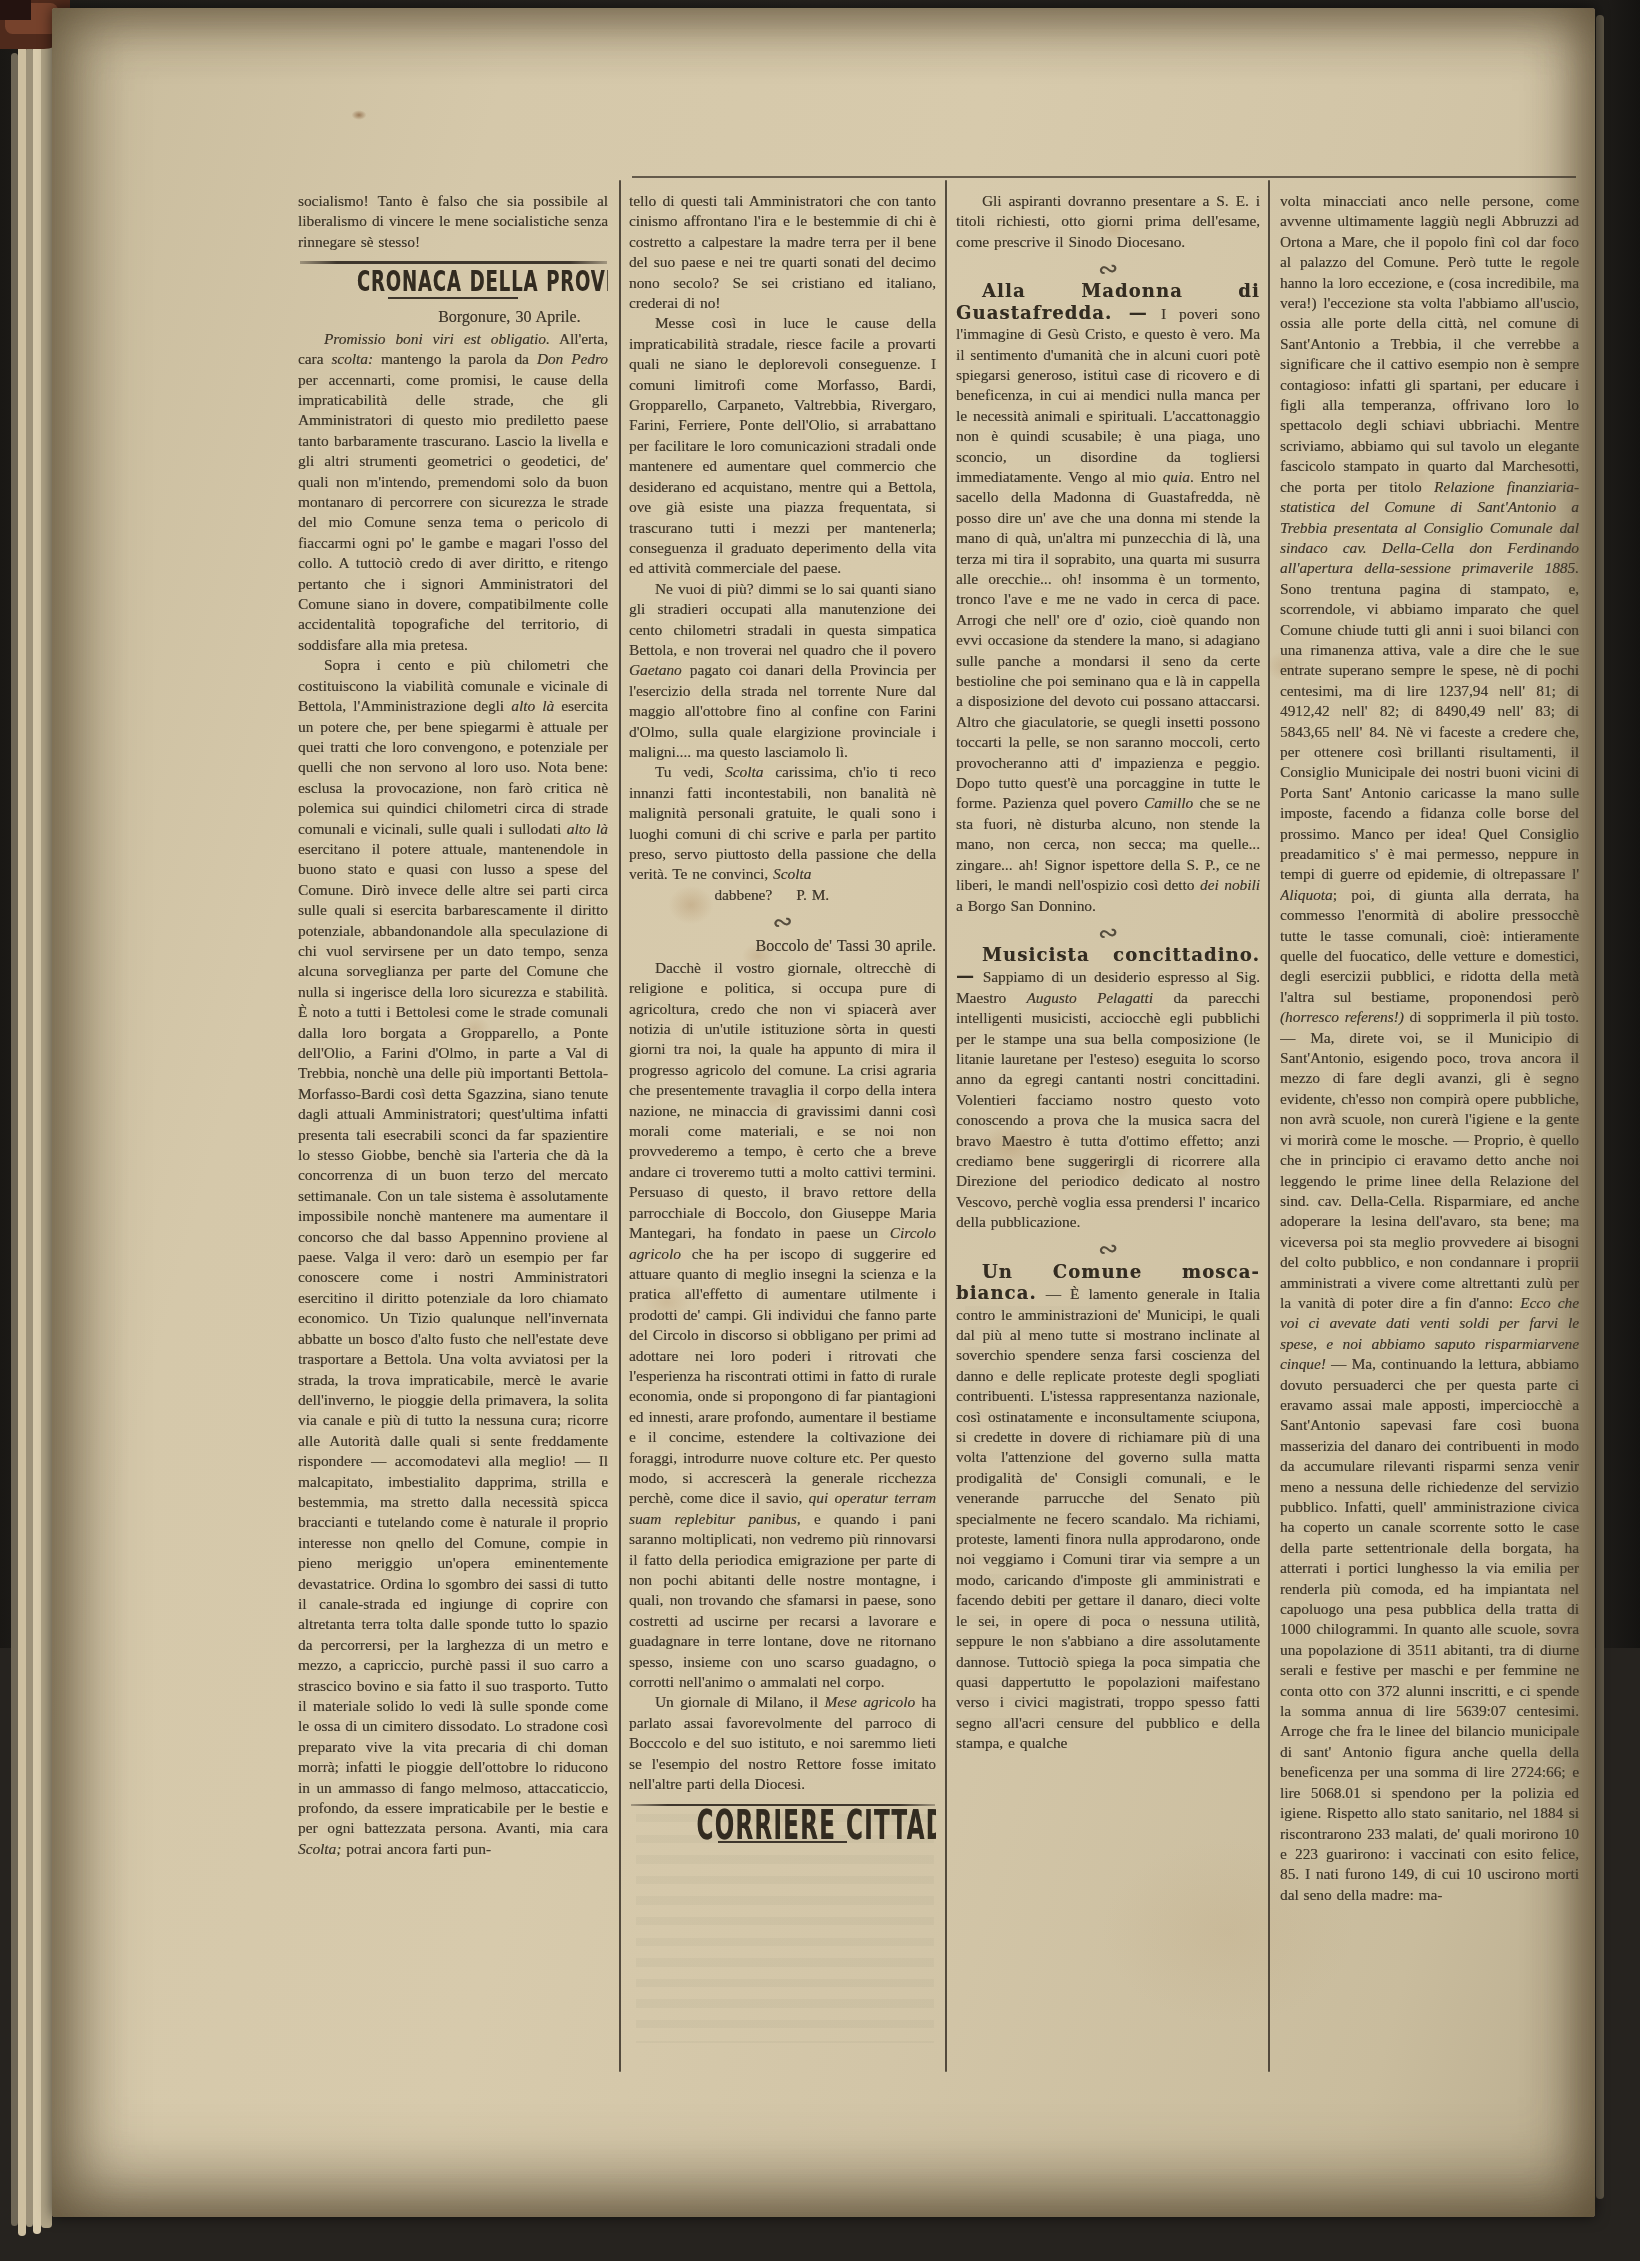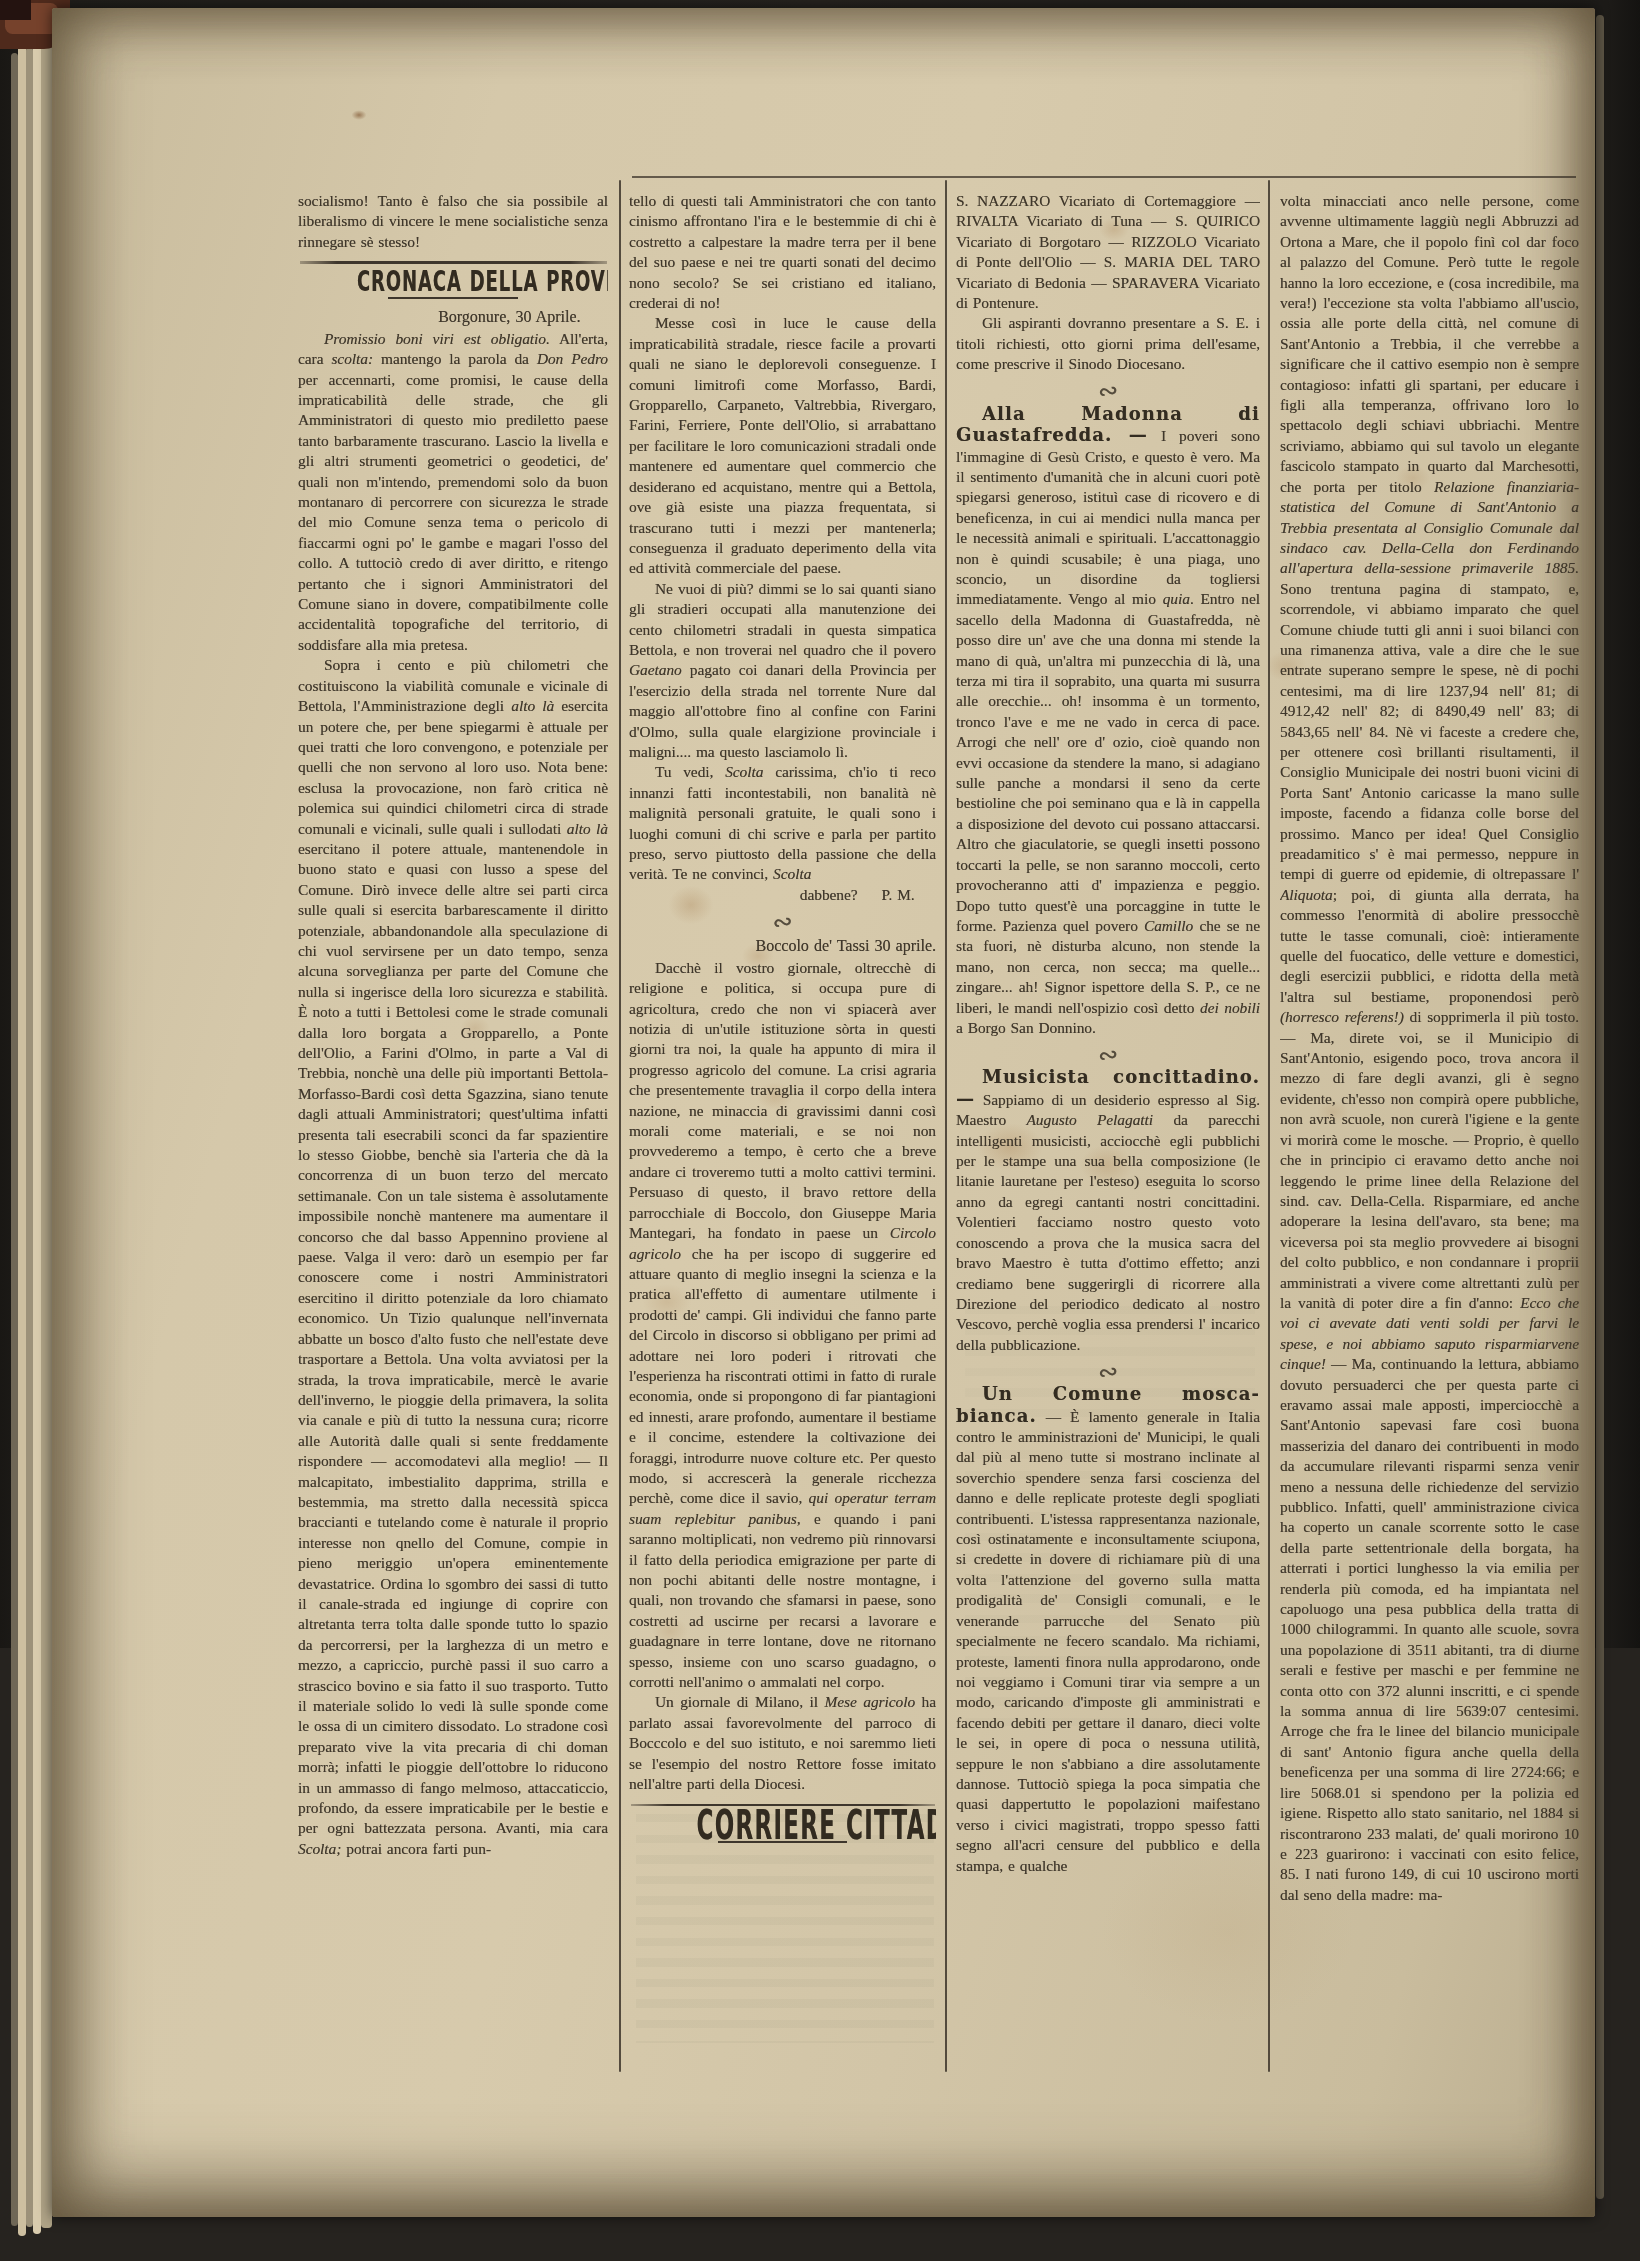--- a/index.html
+++ b/index.html
@@ -115,7 +115,6 @@
       <div class="rule-short"></div>
     </div>
   <div class="col" style="left:956px;width:304px;">
-      <p class="body noindent">S. NAZZARO Vicariato di Cortemaggiore — RIVALTA Vicariato di Tuna — S. QUIRICO Vicariato di Borgotaro — RIZZOLO Vicariato di Ponte dell'Olio — S. MARIA DEL TARO Vicariato di Bedonia — SPARAVERA Vicariato di Pontenure.</p>
       <p class="body">Gli aspiranti dovranno presentare a S. E. i titoli richiesti, otto giorni prima dell'esame, come prescrive il Sinodo Diocesano.</p>
       <div class="ornament">∾</div>
       <p class="body"><b class="lead">Alla Madonna di Guastafredda. —</b> I poveri sono l'immagine di Gesù Cristo, e questo è vero. Ma il sentimento d'umanità che in alcuni cuori potè spiegarsi generoso, istituì case di ricovero e di beneficenza, in cui ai mendici nulla manca per le necessità animali e spirituali. L'accattonaggio non è quindi scusabile; è una piaga, uno sconcio, un disordine da togliersi immediatamente. Vengo al mio <i>quia</i>. Entro nel sacello della Madonna di Guastafredda, nè posso dire un' ave che una donna mi stende la mano di quà, un'altra mi punzecchia di là, una terza mi tira il soprabito, una quarta mi susurra alle orecchie... oh! insomma è un tormento, tronco l'ave e me ne vado in cerca di pace. Arrogi che nell' ore d' ozio, cioè quando non evvi occasione da stendere la mano, si adagiano sulle panche a mondarsi il seno da certe bestioline che poi seminano qua e là in cappella a disposizione del devoto cui possano attaccarsi. Altro che giaculatorie, se quegli insetti possono toccarti la pelle, se non saranno moccoli, certo provocheranno atti d' impazienza e peggio. Dopo tutto quest'è una porcaggine in tutte le forme. Pazienza quel povero <i>Camillo</i> che se ne sta fuori, nè disturba alcuno, non stende la mano, non cerca, non secca; ma quelle... zingare... ah! Signor ispettore della S. P., ce ne liberi, le mandi nell'ospizio così detto <i>dei nobili</i> a Borgo San Donnino.</p>

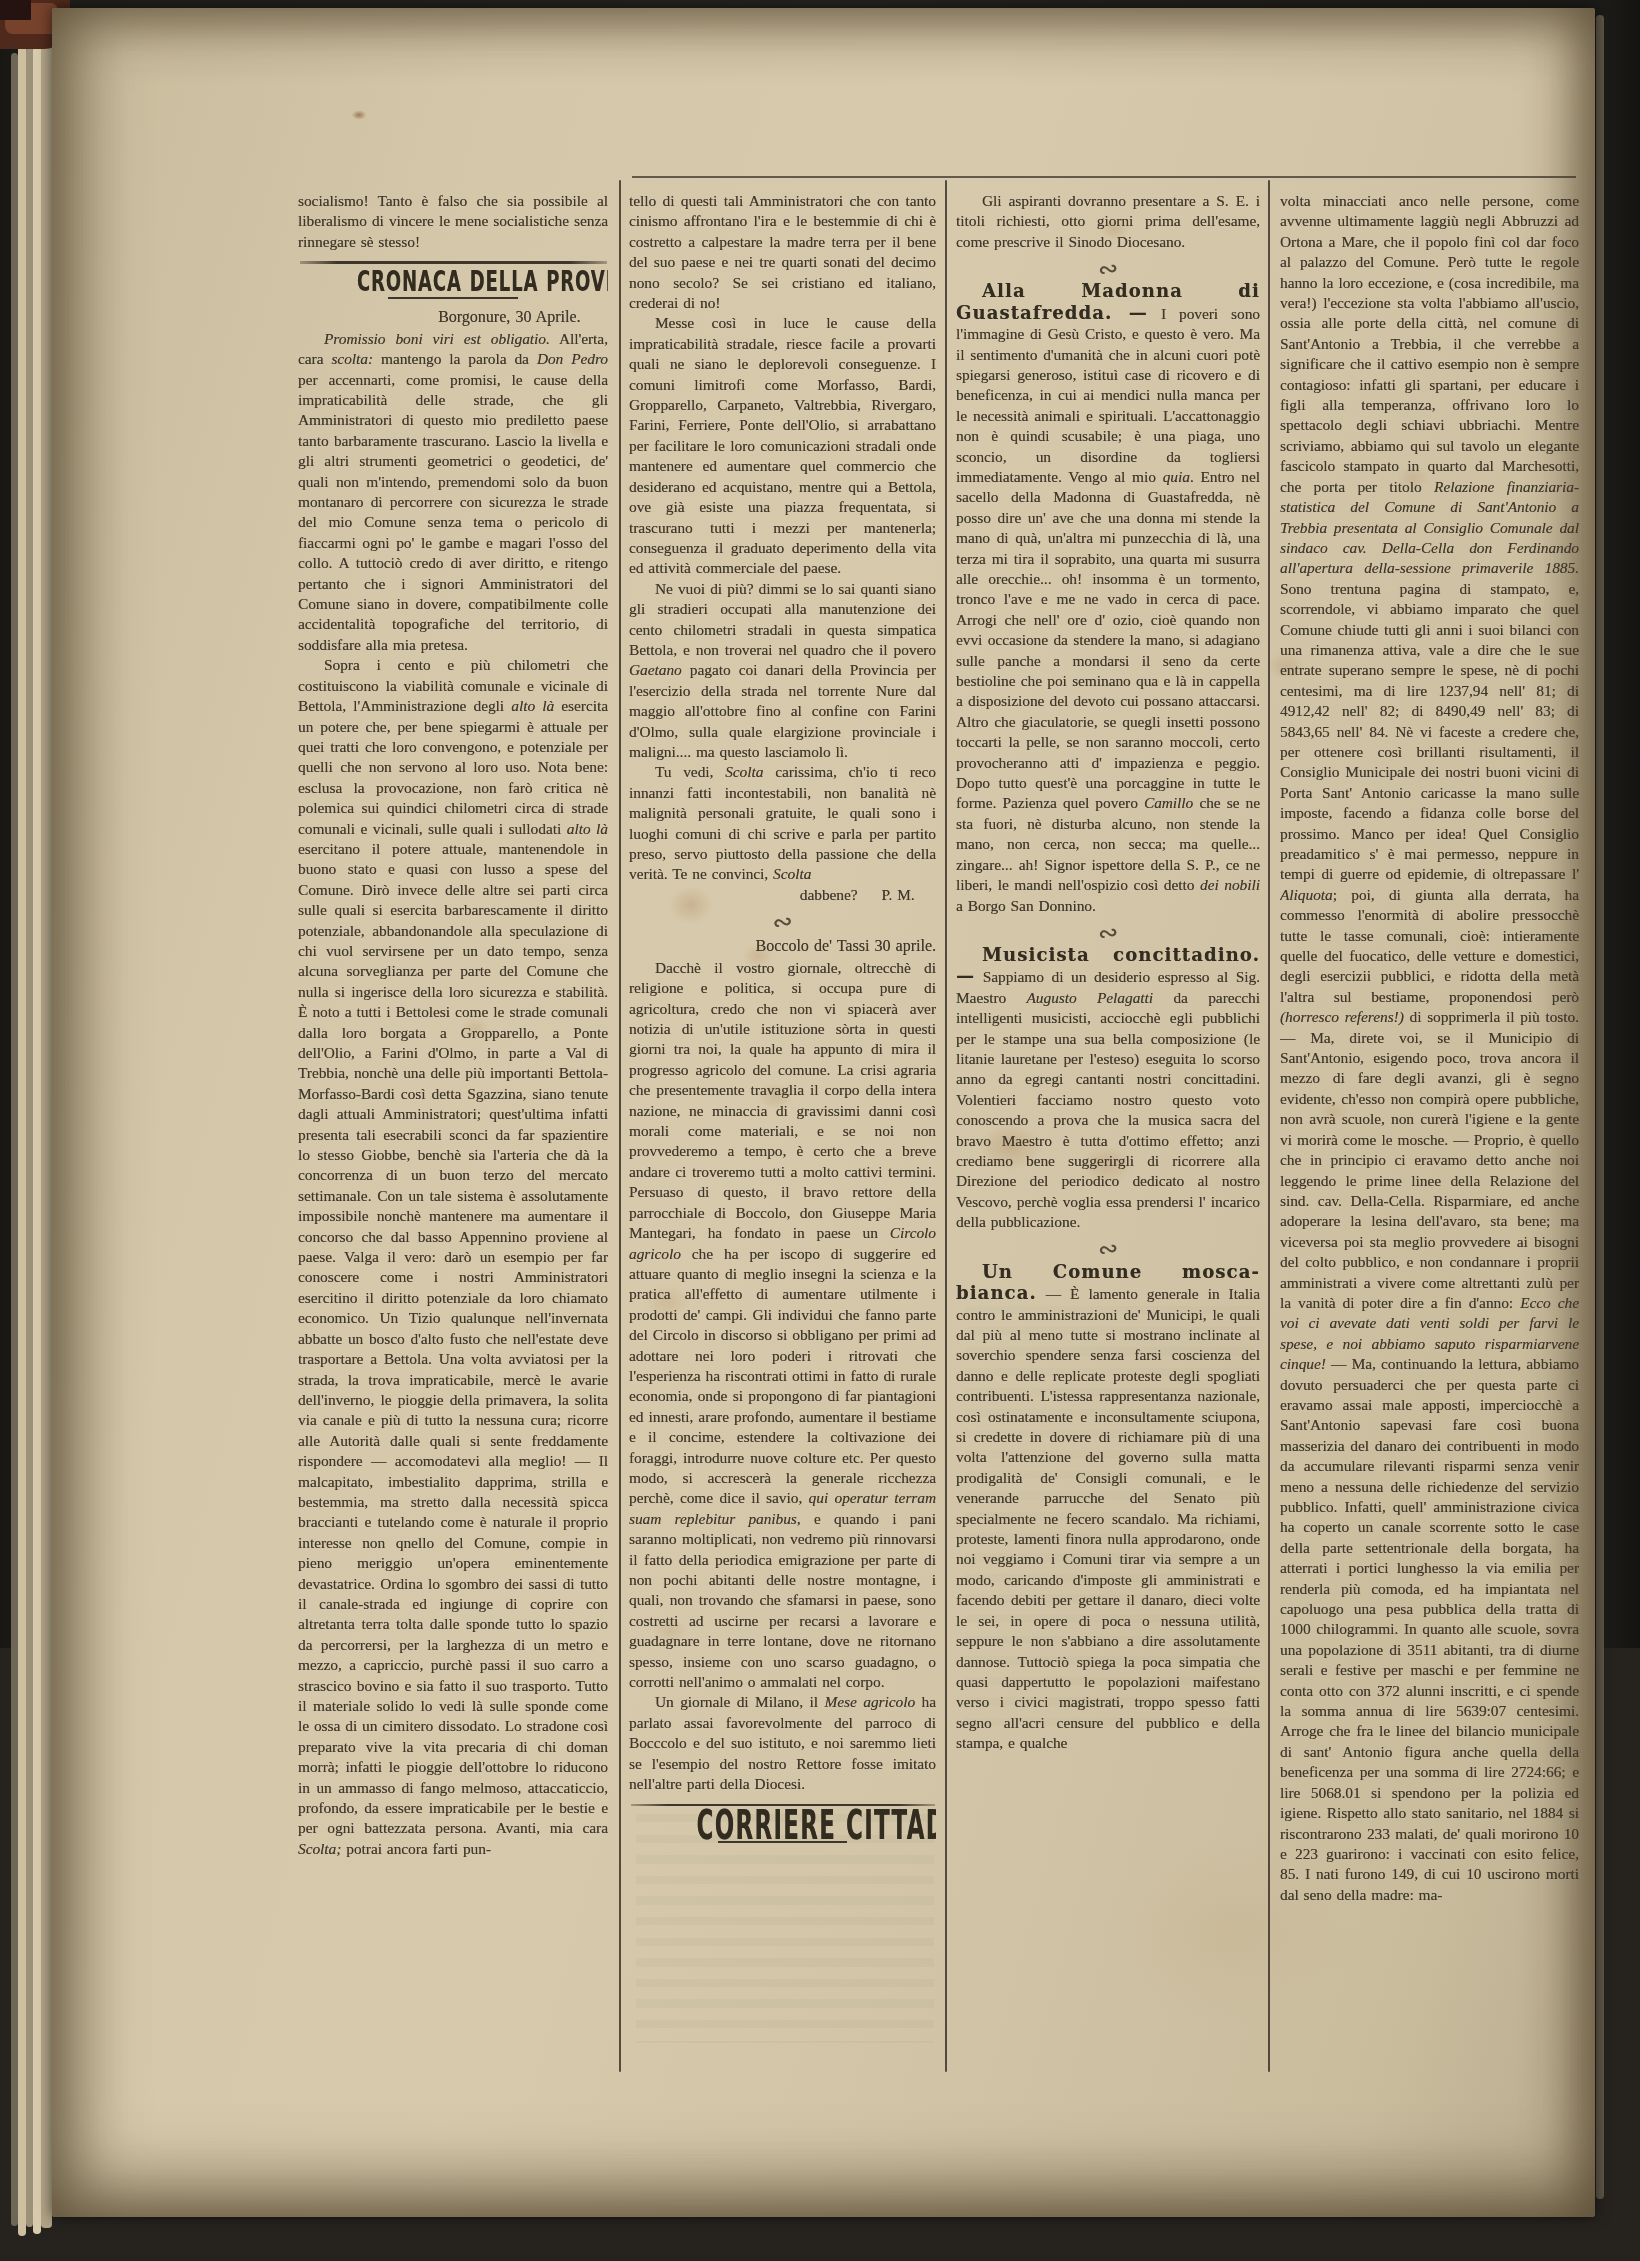--- a/index.html
+++ b/index.html
@@ -53,7 +53,7 @@
   .rule-short{height:2.3px;width:42%;margin:5.3px auto 7.6px;background:#3e362c;}
   .ornament{font-family:"DejaVu Sans",sans-serif;text-align:center;font-size:24.4px;
     line-height:23px;margin:4.6px 0 1.5px;transform:rotate(-8deg);opacity:.85;}
-  .sigline{display:flex;justify-content:flex-end;padding-right:21.4px;gap:24px;}
+  .sigline{display:flex;justify-content:center;padding-right:21.4px;gap:24px;}
   .vrule{position:absolute;width:2.3px;background:rgba(55,47,38,.82);border-radius:1.5px;}
   .toprule{position:absolute;height:2.3px;background:rgba(55,47,38,.72);}
   i{font-style:italic;margin-top:34px;}

